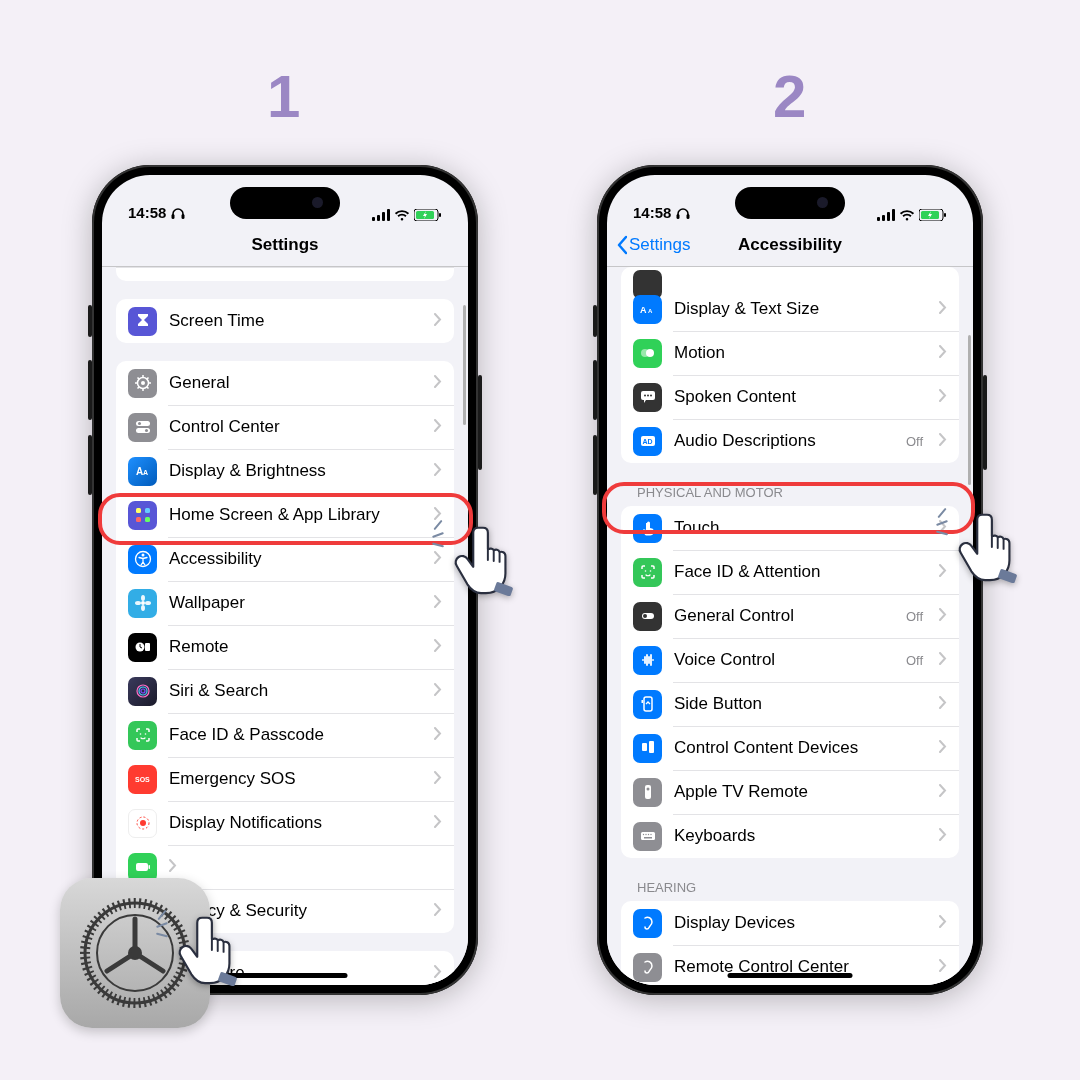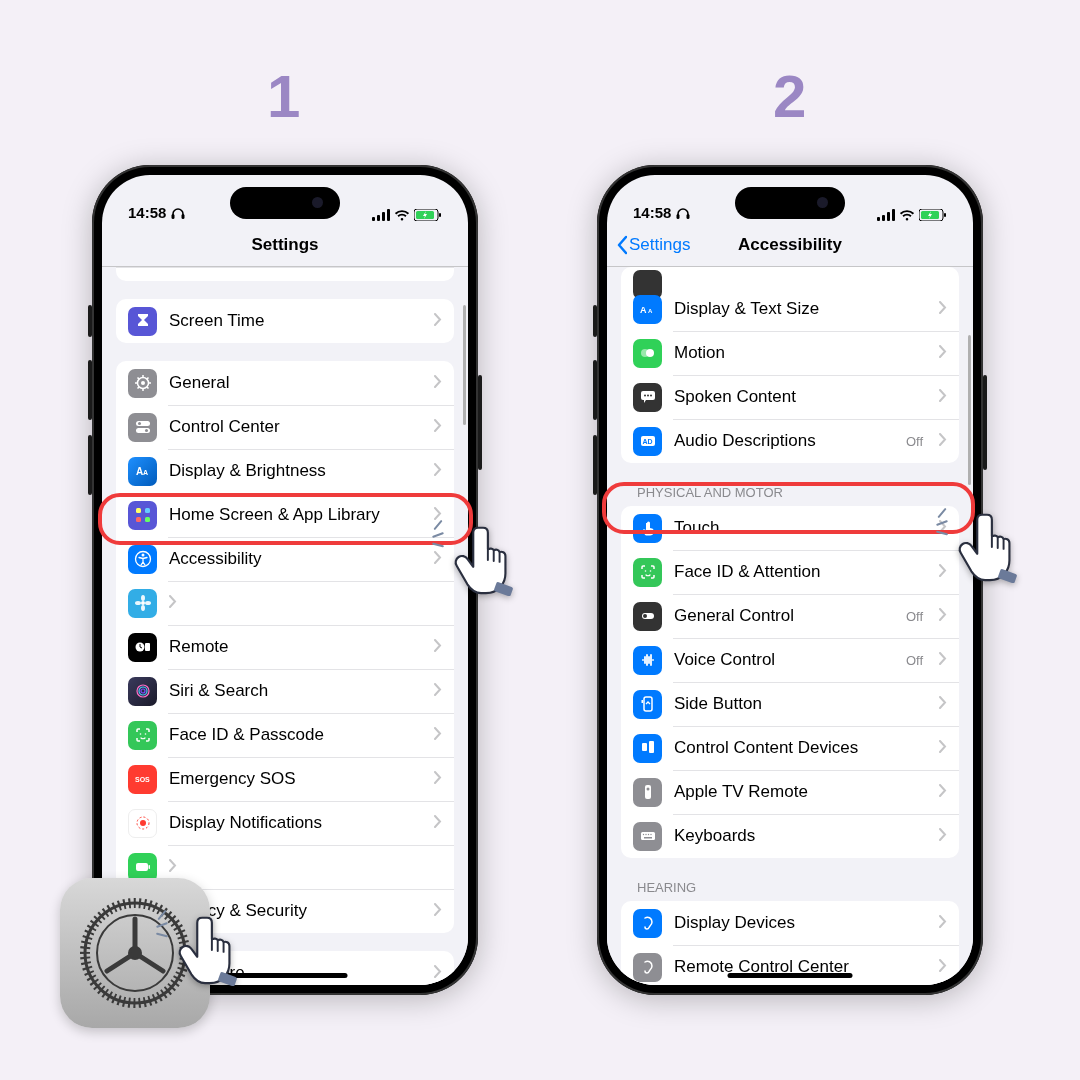--- a/index.html
+++ b/index.html
@@ -248,6 +248,7 @@
                 <ellipse cx="14" cy="9" rx="3" ry="2" fill="#fff" opacity=".9"></ellipse>
               </svg>
             </div>
+          <div class="row-label">Wallpaper</div>
           <div class="chev"><svg viewBox="0 0 8 13">
                 <use href="#chev"></use>
               </svg></div>

